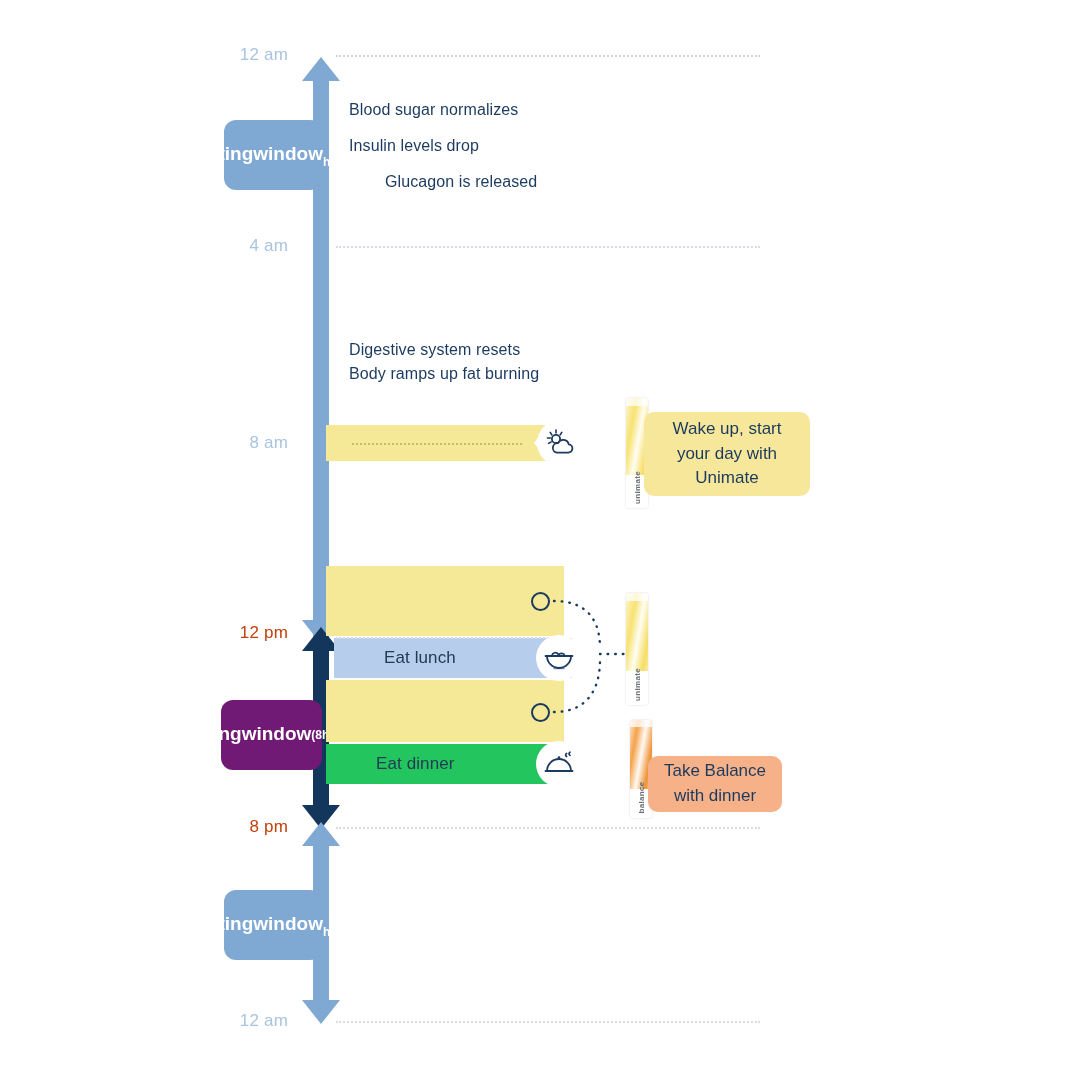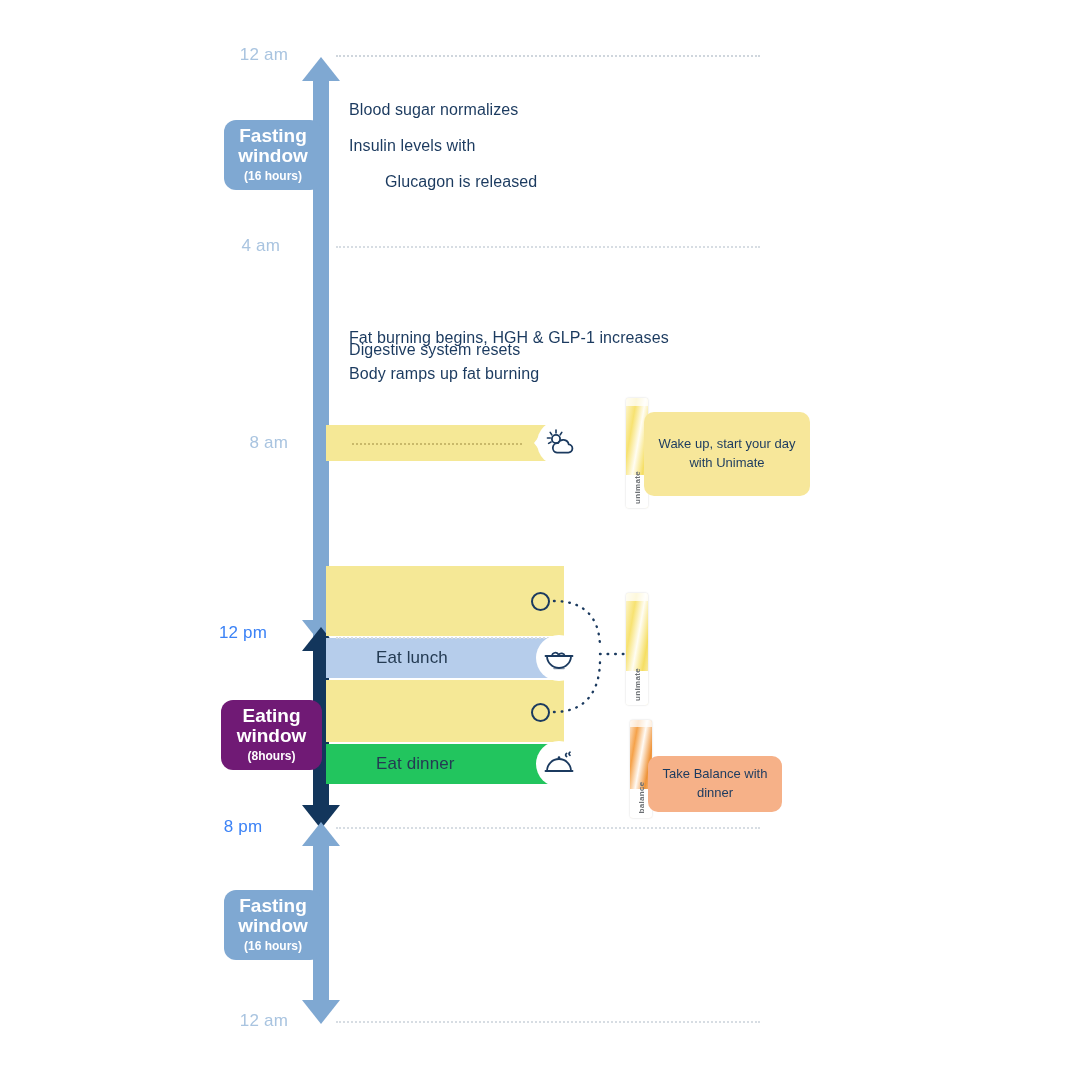--- a/index.html
+++ b/index.html
@@ -66,7 +66,7 @@
     color:#ffffff;
     text-align:center;
     display:flex;
-    flex-direction:column;
+    flex-direction:row;
     justify-content:center;
     align-items:center;
     line-height:1.08;

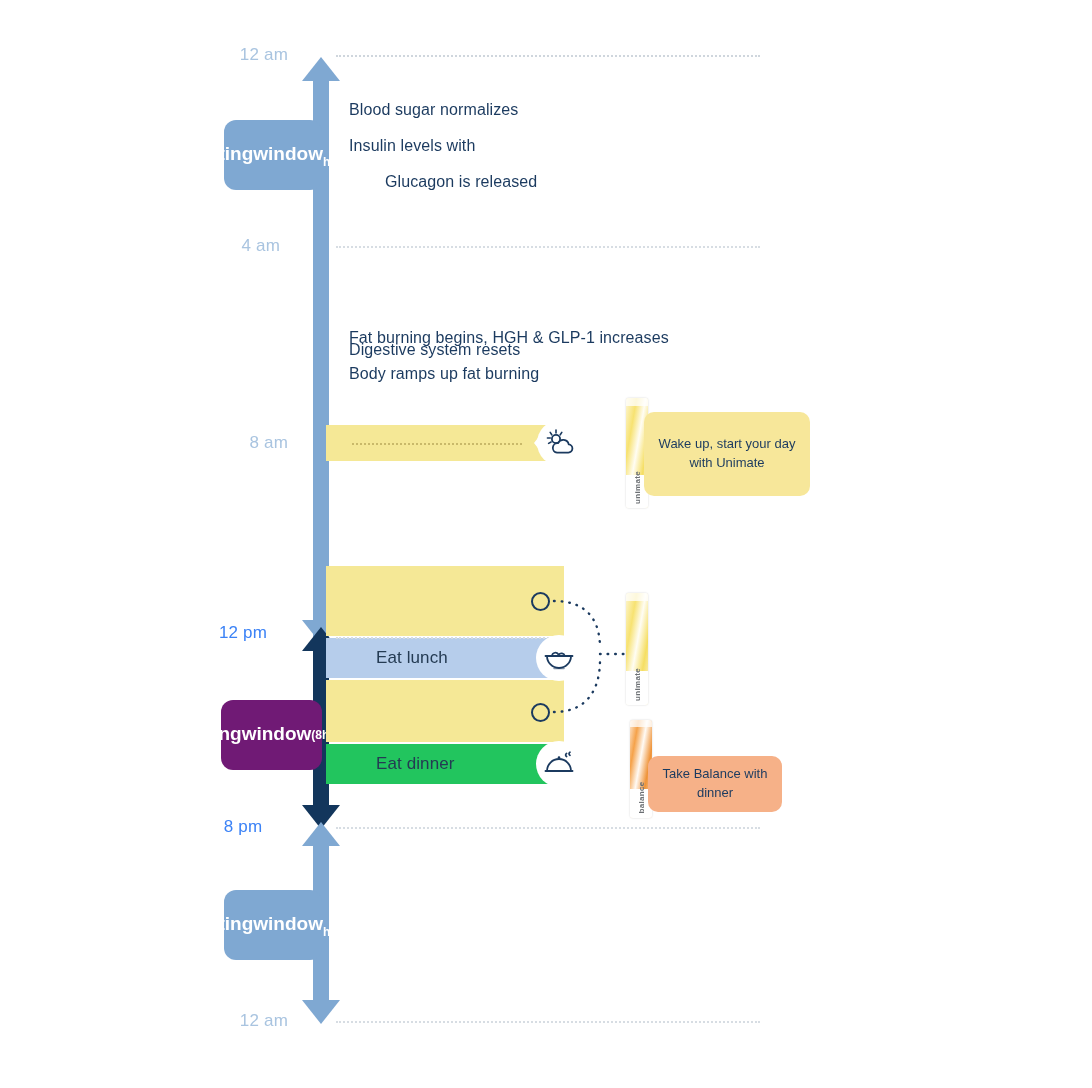--- a/index.html
+++ b/index.html
@@ -243,7 +243,7 @@
   </div>
 
   <div class="stmt" style="left:349px;top:101px;">Blood sugar normalizes</div>
-  <div class="stmt" style="left:349px;top:137px;">Insulin levels with</div>
+  <div class="stmt" style="left:349px;top:137px;">Insulin levels drop</div>
   <div class="stmt" style="left:349px;top:173px;margin-left:36px;">Glucagon is released</div>
 
   <div class="stmt" style="left:349px;top:293px;margin-top:48px;">Digestive system resets</div>

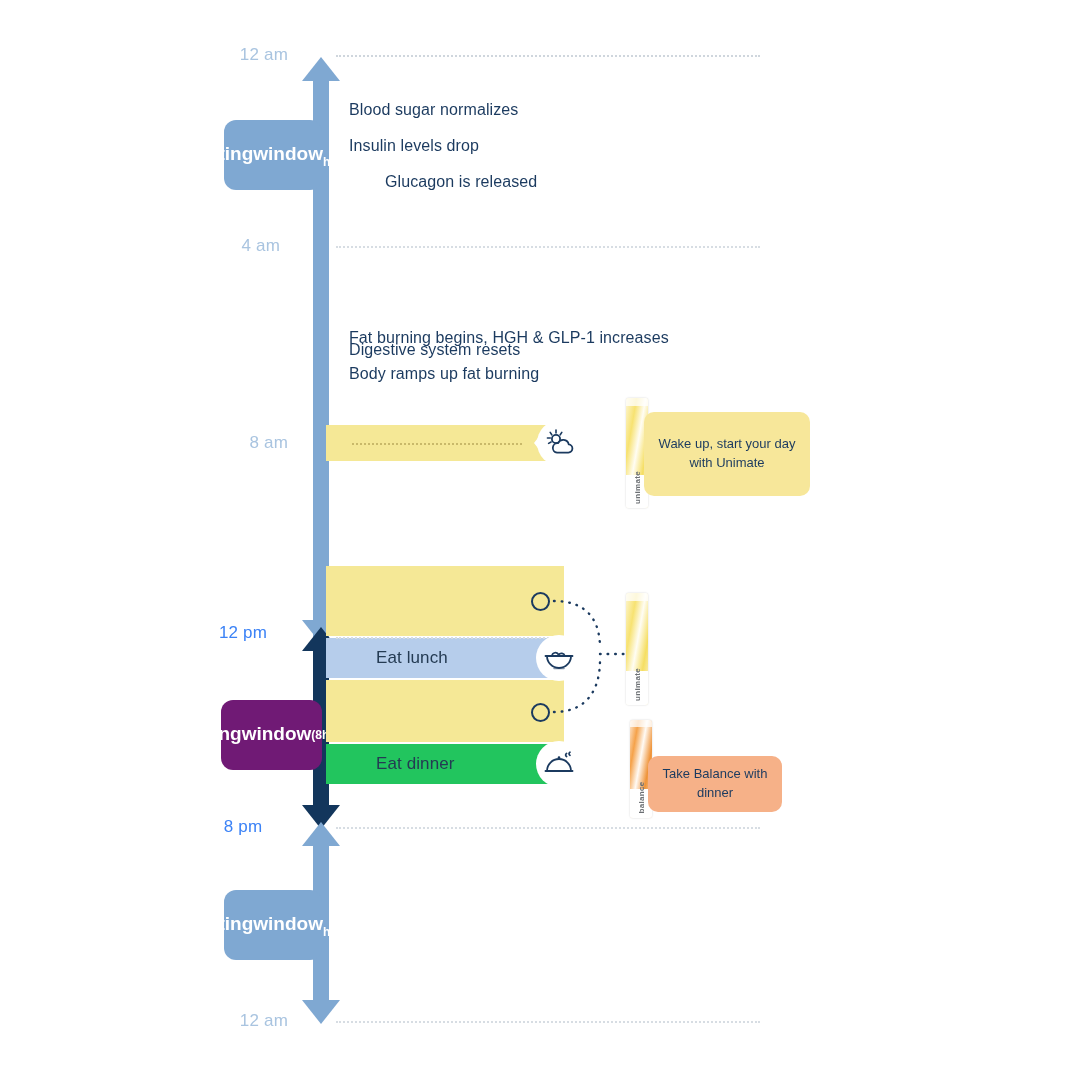--- a/index.html
+++ b/index.html
@@ -218,7 +218,7 @@
   <div class="arrow down-light" style="left:302px;top:1000px;"></div>
 
   <div class="time-label dim" style="left:198px;top:45px;">12 am</div>
-  <div class="time-label dim" style="left:190px;top:236px;text-align:right;">4 am</div>
+  <div class="time-label dim" style="left:198px;top:236px;text-align:right;">4 am</div>
   <div class="time-label dim" style="left:198px;top:433px;">8 am</div>
   <div class="time-label dark" style="left:198px;top:623px;">12 pm</div>
   <div class="time-label dark" style="left:198px;top:817px;">8 pm</div>

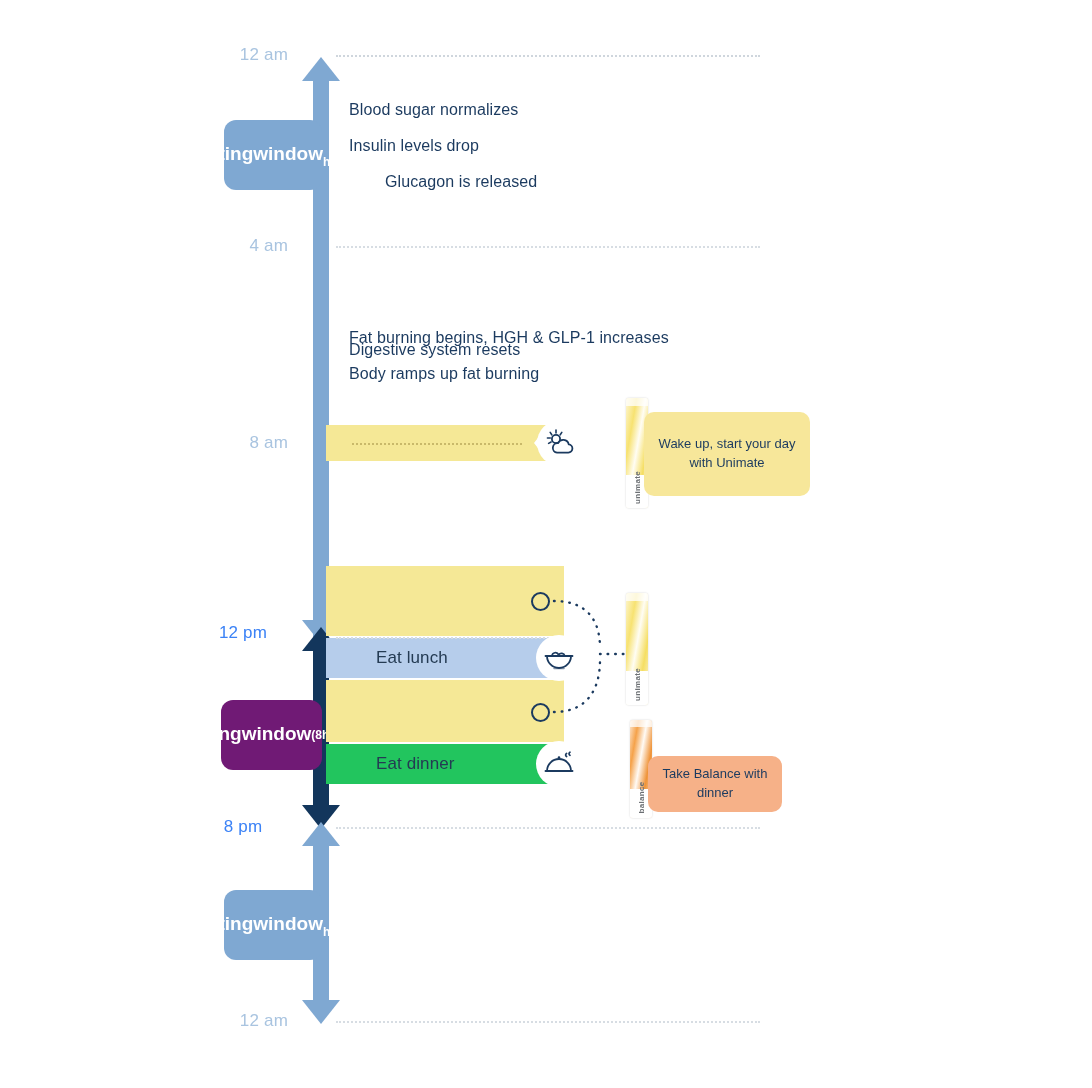--- a/index.html
+++ b/index.html
@@ -247,7 +247,6 @@
   <div class="stmt" style="left:349px;top:173px;margin-left:36px;">Glucagon is released</div>
 
   <div class="stmt" style="left:349px;top:293px;margin-top:48px;">Digestive system resets</div>
-  <div class="stmt" style="left:349px;top:329px;">Fat burning begins, HGH &amp; GLP-1 increases</div>
   <div class="stmt" style="left:349px;top:365px;">Body ramps up fat burning</div>
 
   <div class="bar yellow notch" style="left:326px;top:425px;width:222px;height:36px;">

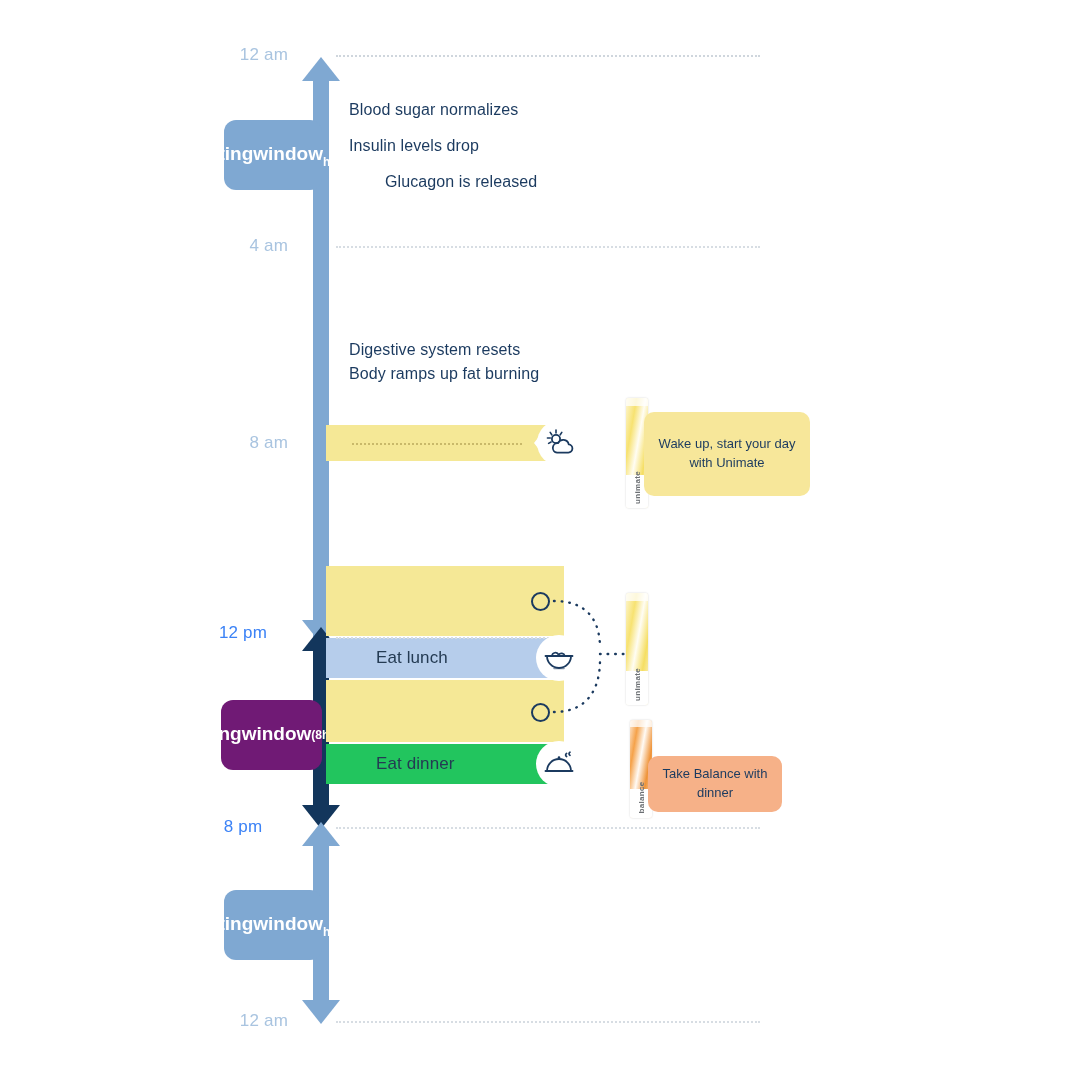--- a/index.html
+++ b/index.html
@@ -143,7 +143,7 @@
     align-items:center;
     justify-content:center;
     text-align:center;
-    font-size:13px;
+    font-size:17px;
     line-height:1.45;
     color:#1b3a5f;
     border-radius:10px;

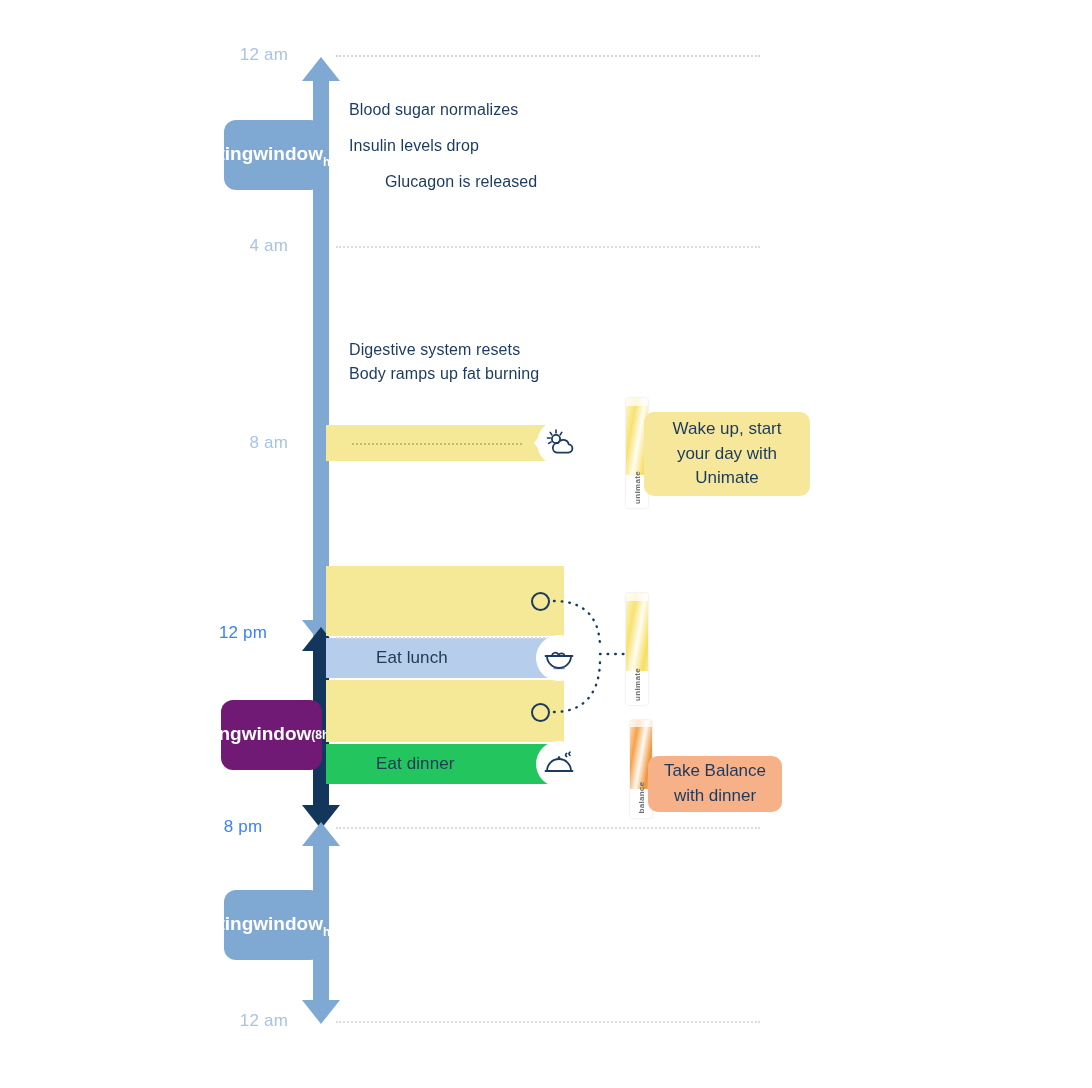--- a/index.html
+++ b/index.html
@@ -22,7 +22,7 @@
     width:90px;
   }
   .time-label.dim{color:#a9c4e0;}
-  .time-label.dark{color:#3b82f6;text-align:center;}
+  .time-label.dark{color:#c2410c;}
 
   
   .hrule{

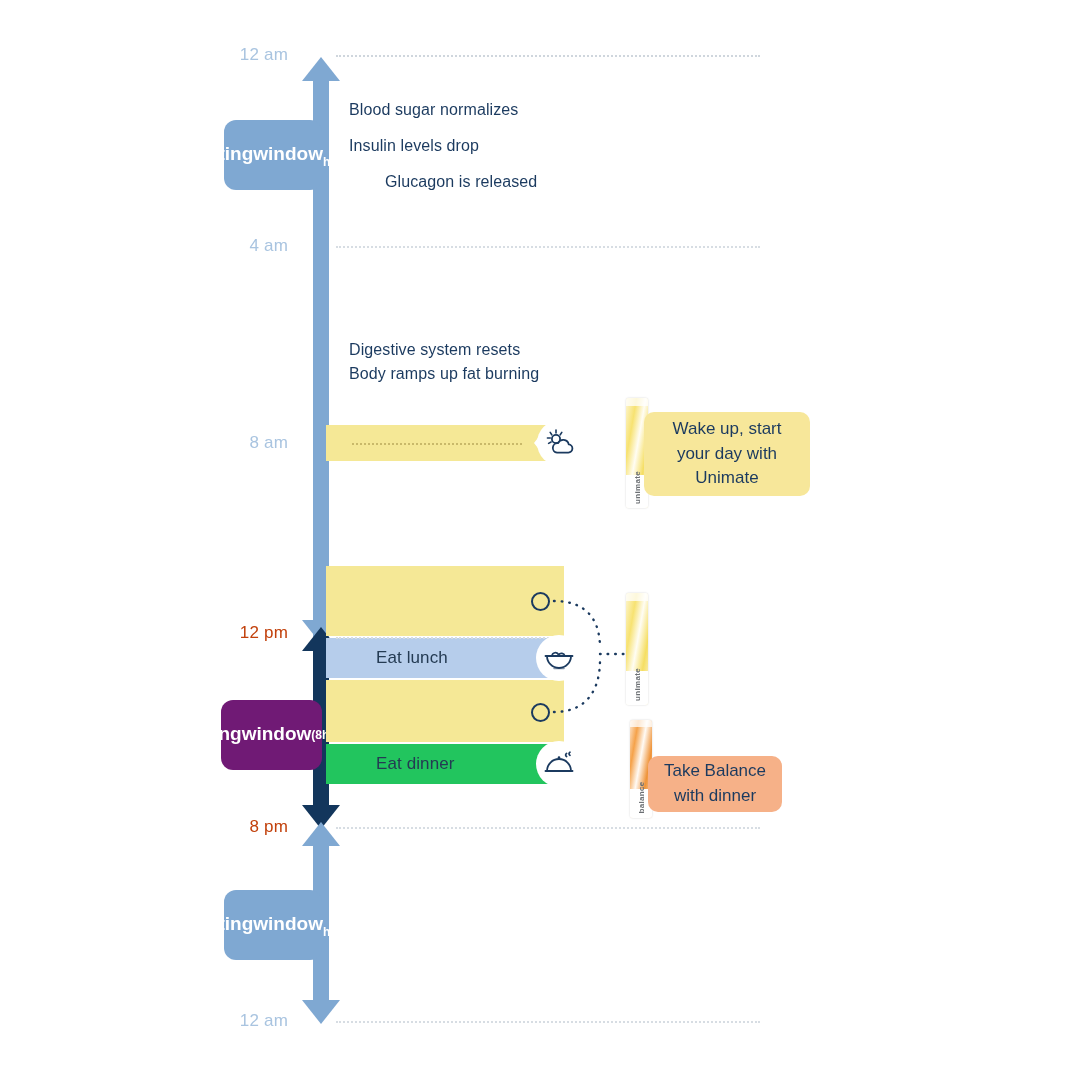--- a/index.html
+++ b/index.html
@@ -93,7 +93,7 @@
     letter-spacing:.1px;
   }
   .bar.yellow{background:#f5e896;}
-  .bar.blue{background:#b6cdeb;}
+  .bar.blue{background:#b6cdeb;margin-left:8px;}
   .bar.orange{background:#22c55e;}
 
   

